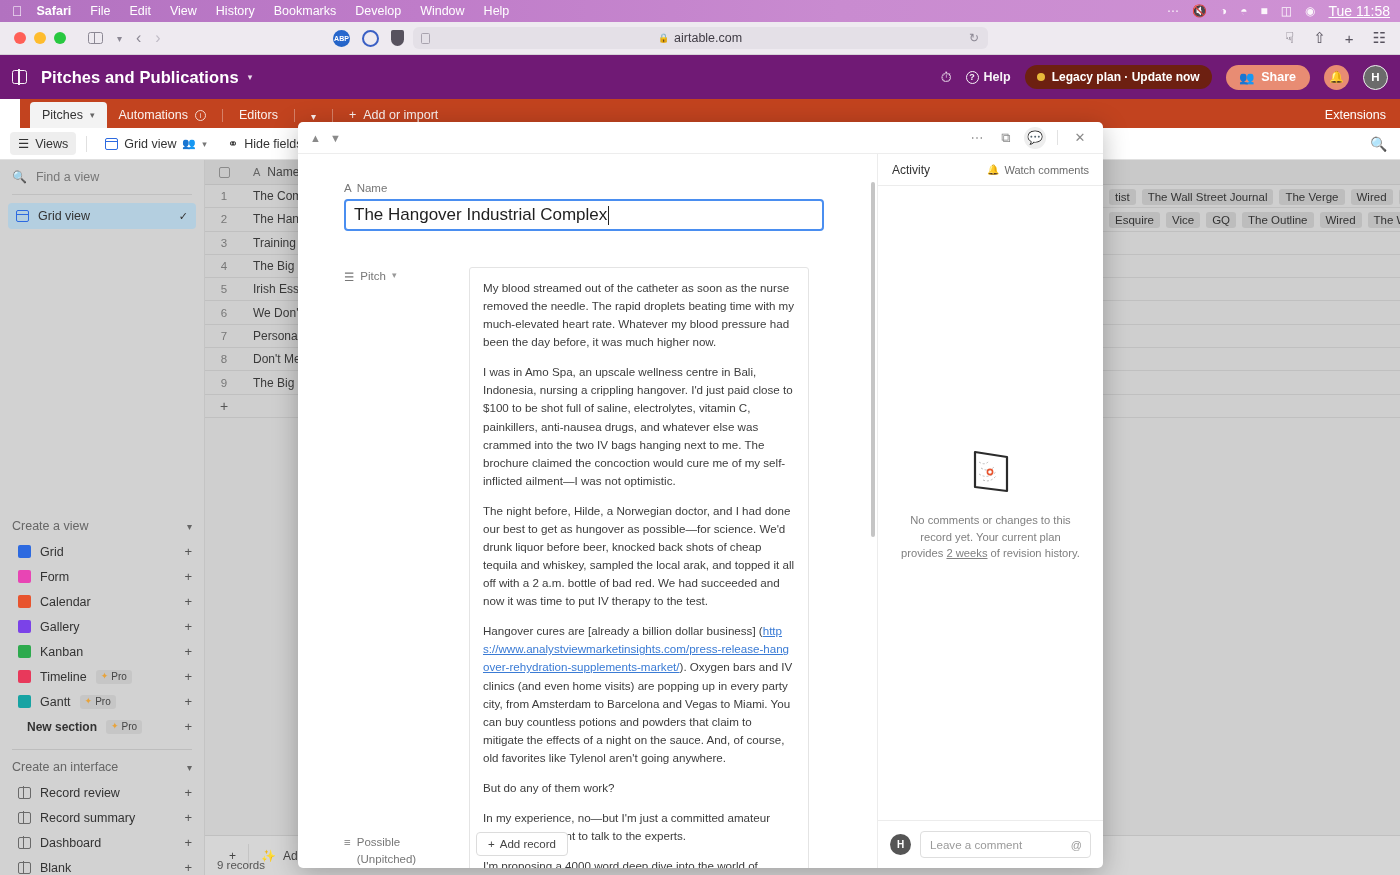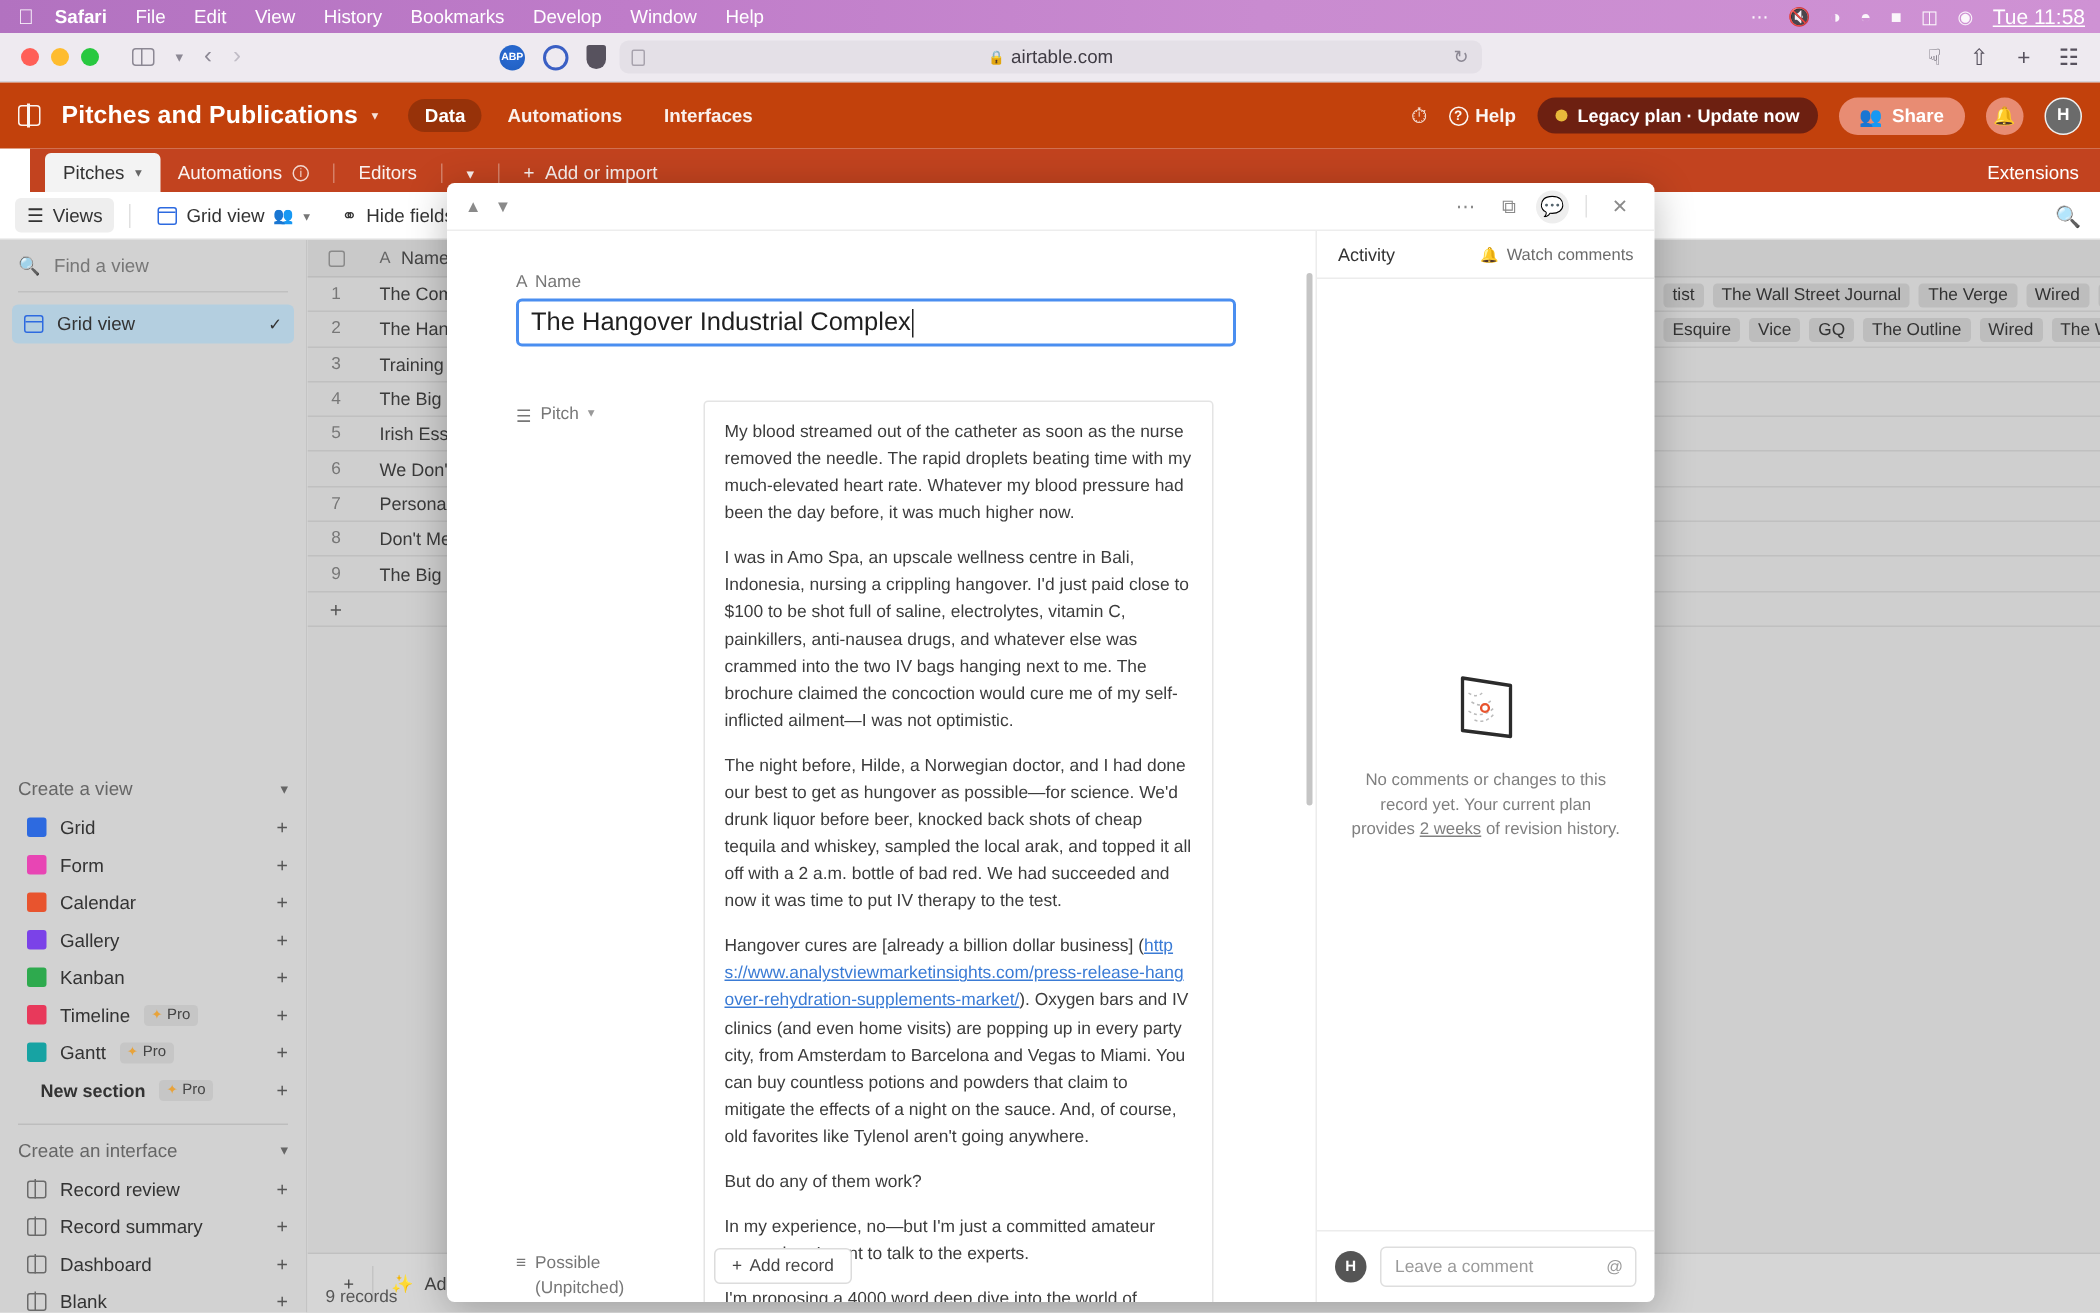--- a/index.html
+++ b/index.html
@@ -59,7 +59,7 @@
   #app { position: absolute; left: 0; top: 55px; width: 1400px; height: 820px; background: #fff; }
 
   #at-top {
-    height: 44px; background: #c2410c; display: flex; align-items: center; color: #fff;
+    height: 44px; background: #701a75; display: flex; align-items: center; color: #fff;
     padding: 4px 12px;
   }
   .at-grid-ic { width: 15px; height: 14px; border: 1.6px solid #fff; border-radius: 2.5px; position: relative; opacity: .95; }

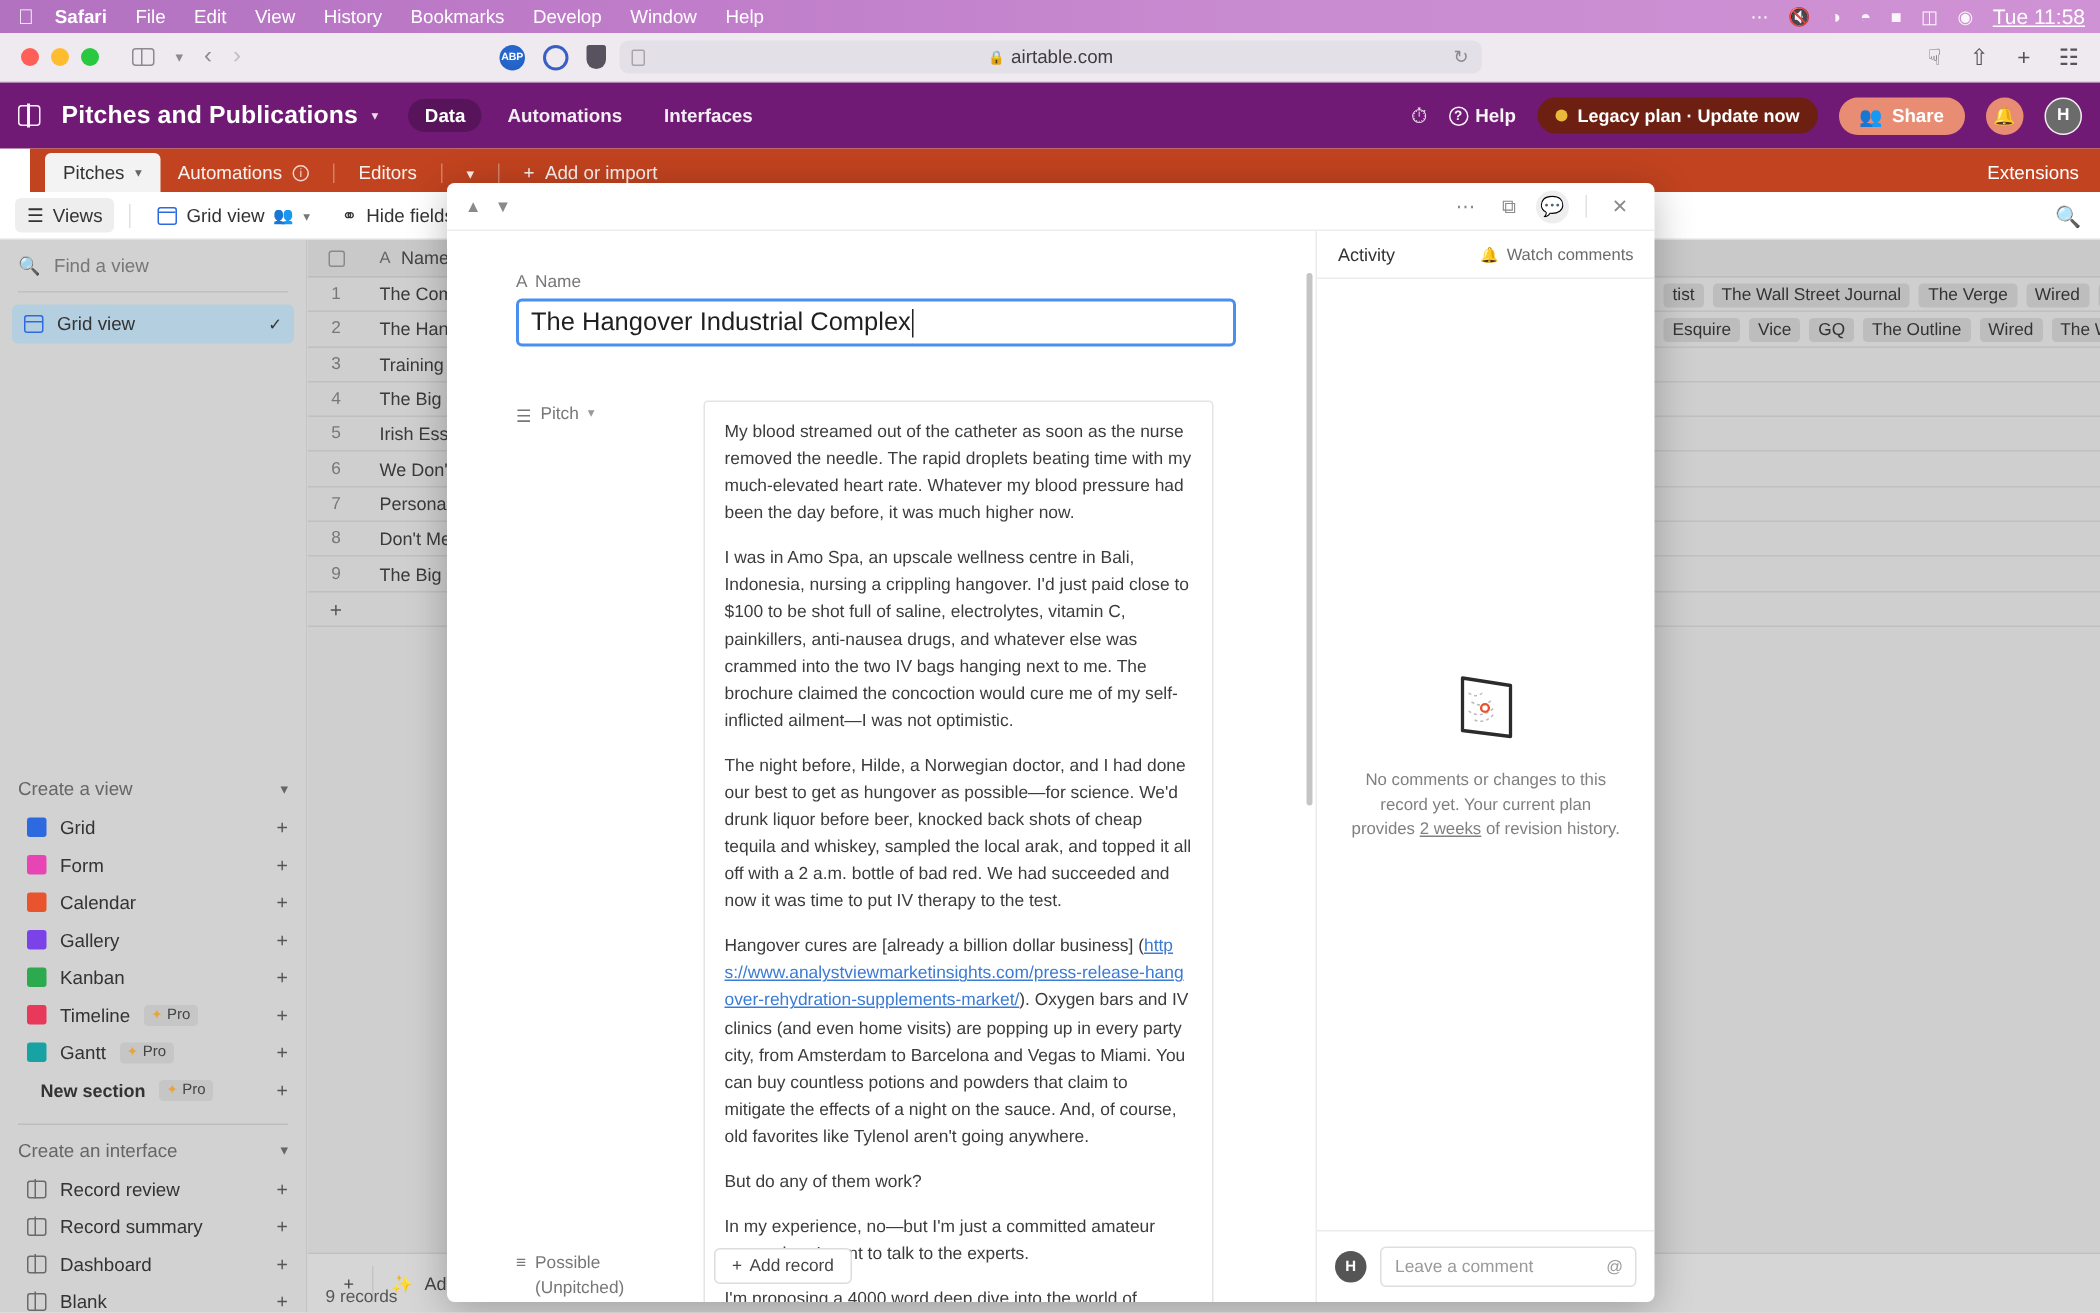--- a/index.html
+++ b/index.html
@@ -248,11 +248,6 @@
     <span class="at-grid-ic"></span>
     <span id="base-name">Pitches and Publications</span>
     <span class="caret">▾</span>
-    <div class="tabs">
-      <span class="tab active">Data</span>
-      <span class="tab">Automations</span>
-      <span class="tab">Interfaces</span>
-    </div>
     <div class="right">
       <span class="hist-ic">⏱</span>
       <span class="help-wrap">

